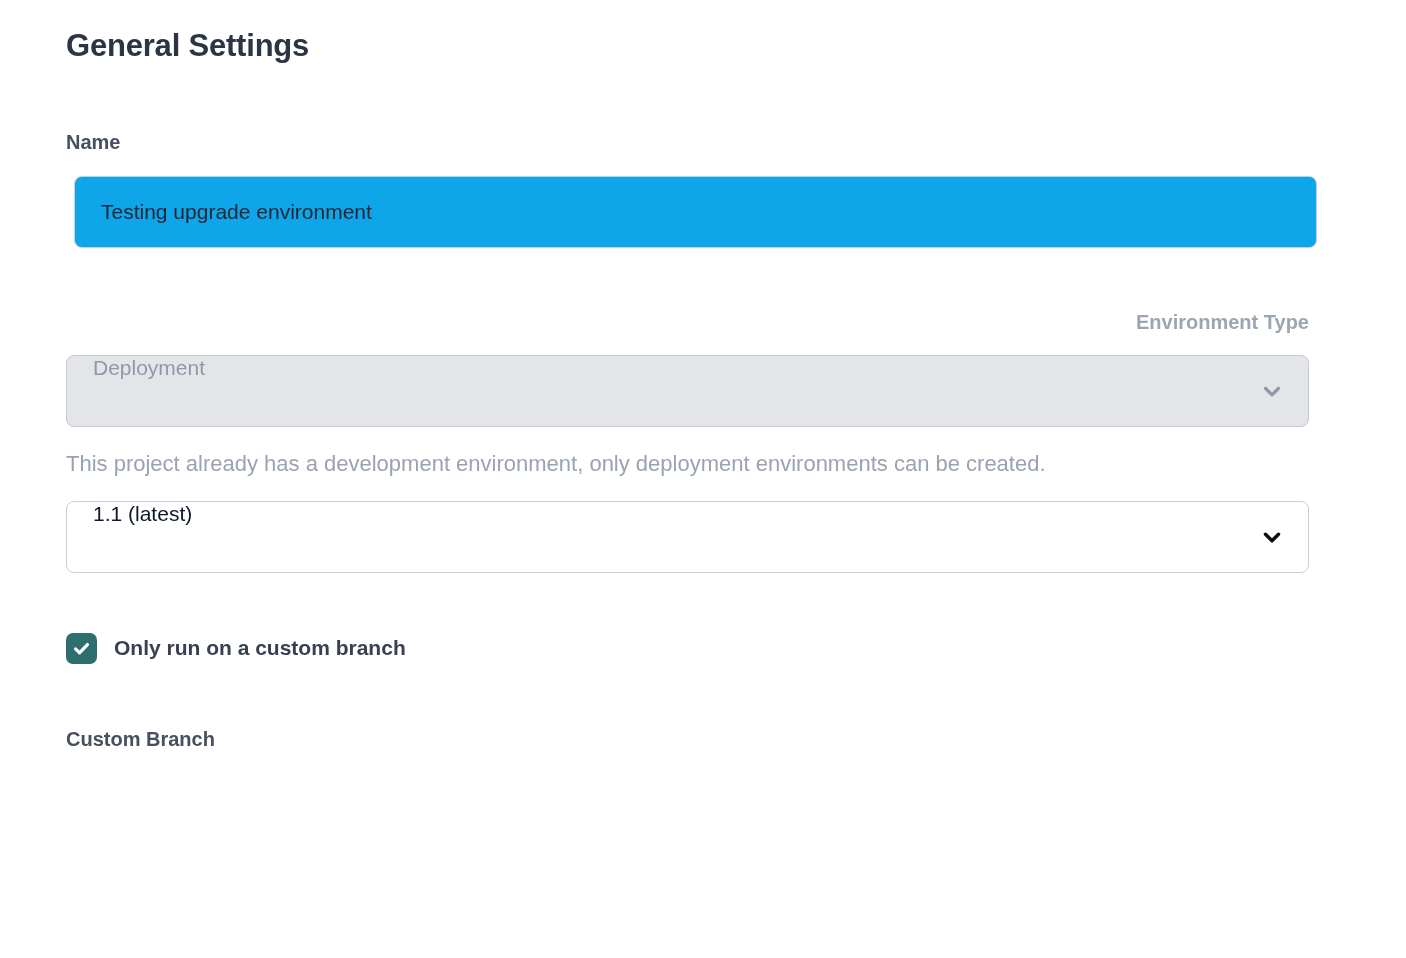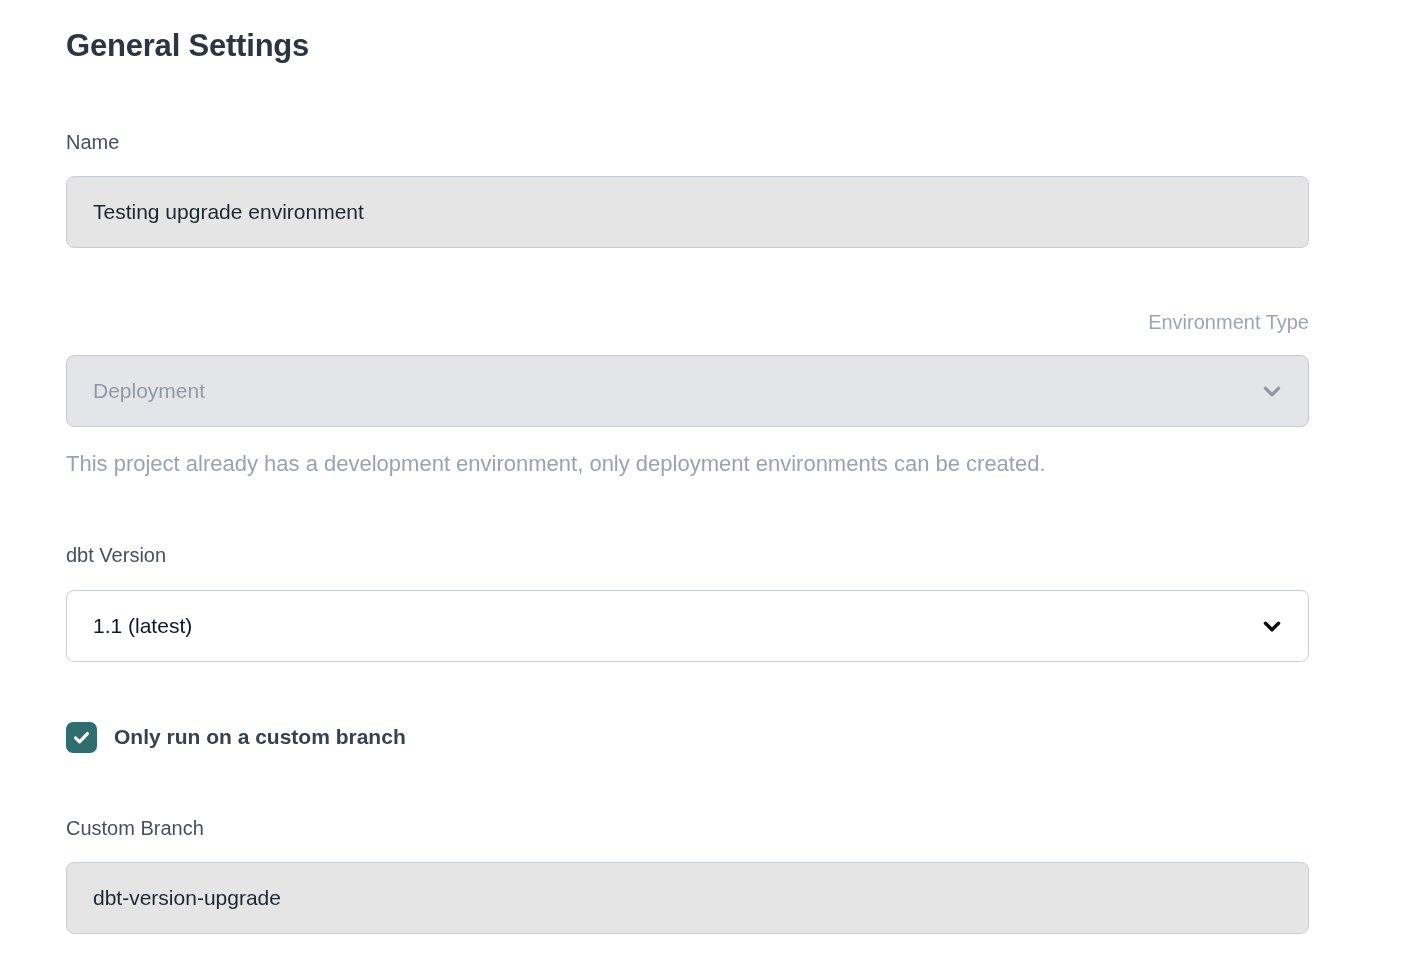--- a/index.html
+++ b/index.html
@@ -27,7 +27,7 @@
   }
   .field-label {
     font-size: 20px;
-    font-weight: 400;
+    font-weight: 700;
     color: #46505e;
     line-height: 24px;
     height: 24px;

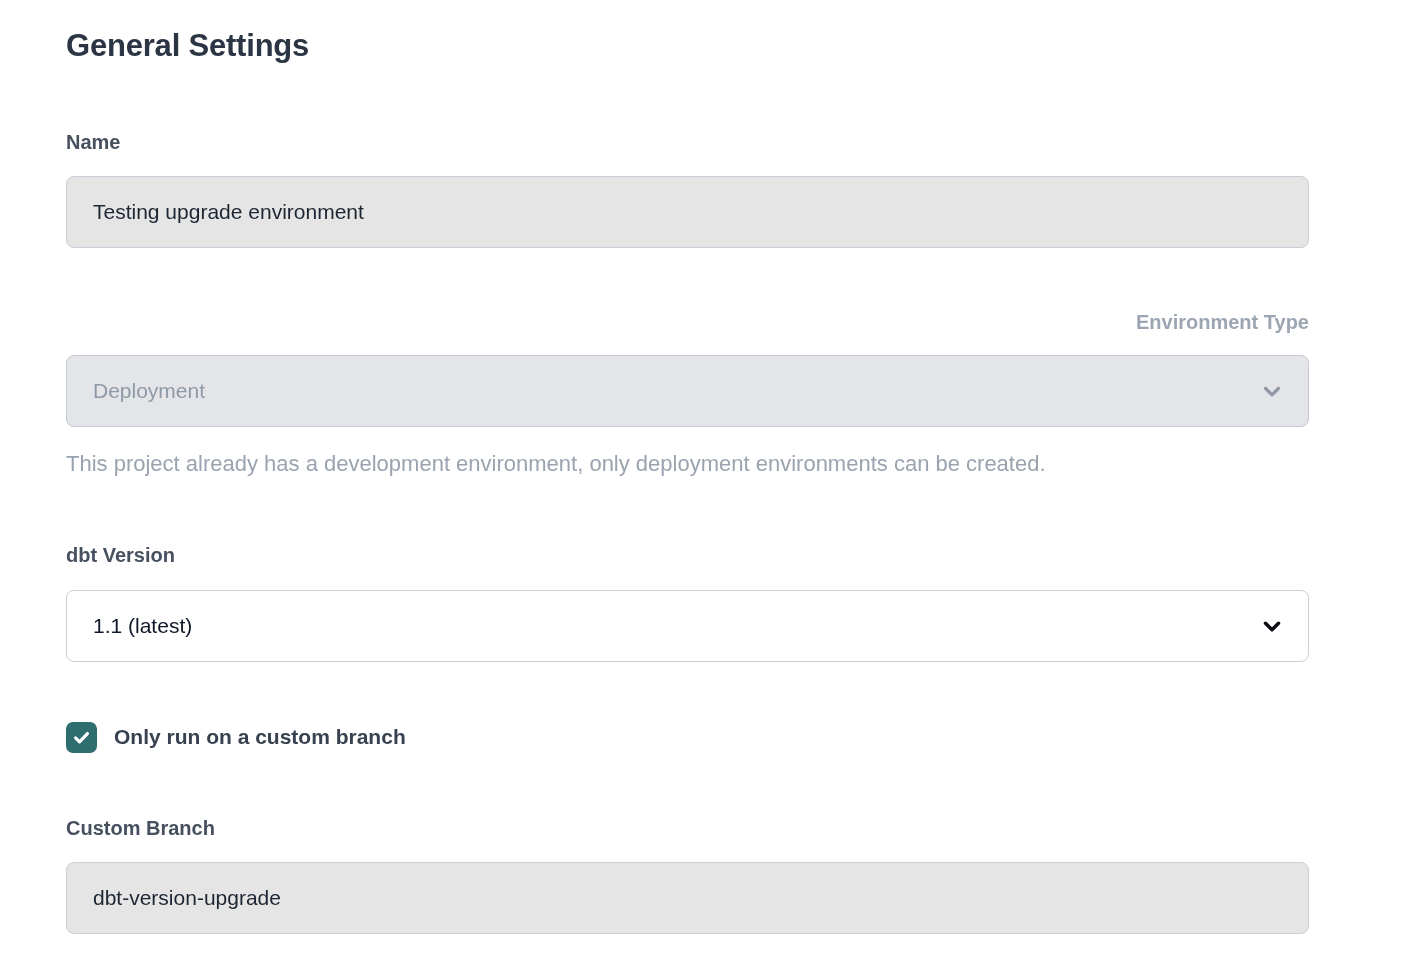--- a/index.html
+++ b/index.html
@@ -50,12 +50,13 @@
     height: 72px;
     border: 1px solid #c9cfd8;
     border-radius: 8px;
-    background: #e5e5e5;
+    background: #0ea5e9;
     font-family: "Liberation Sans", sans-serif;
     font-size: 21px;
     color: #1d2633;
     padding: 0 26px;
     outline: none;
+    margin-left: 8px;
   }
   .select {
     position: relative;

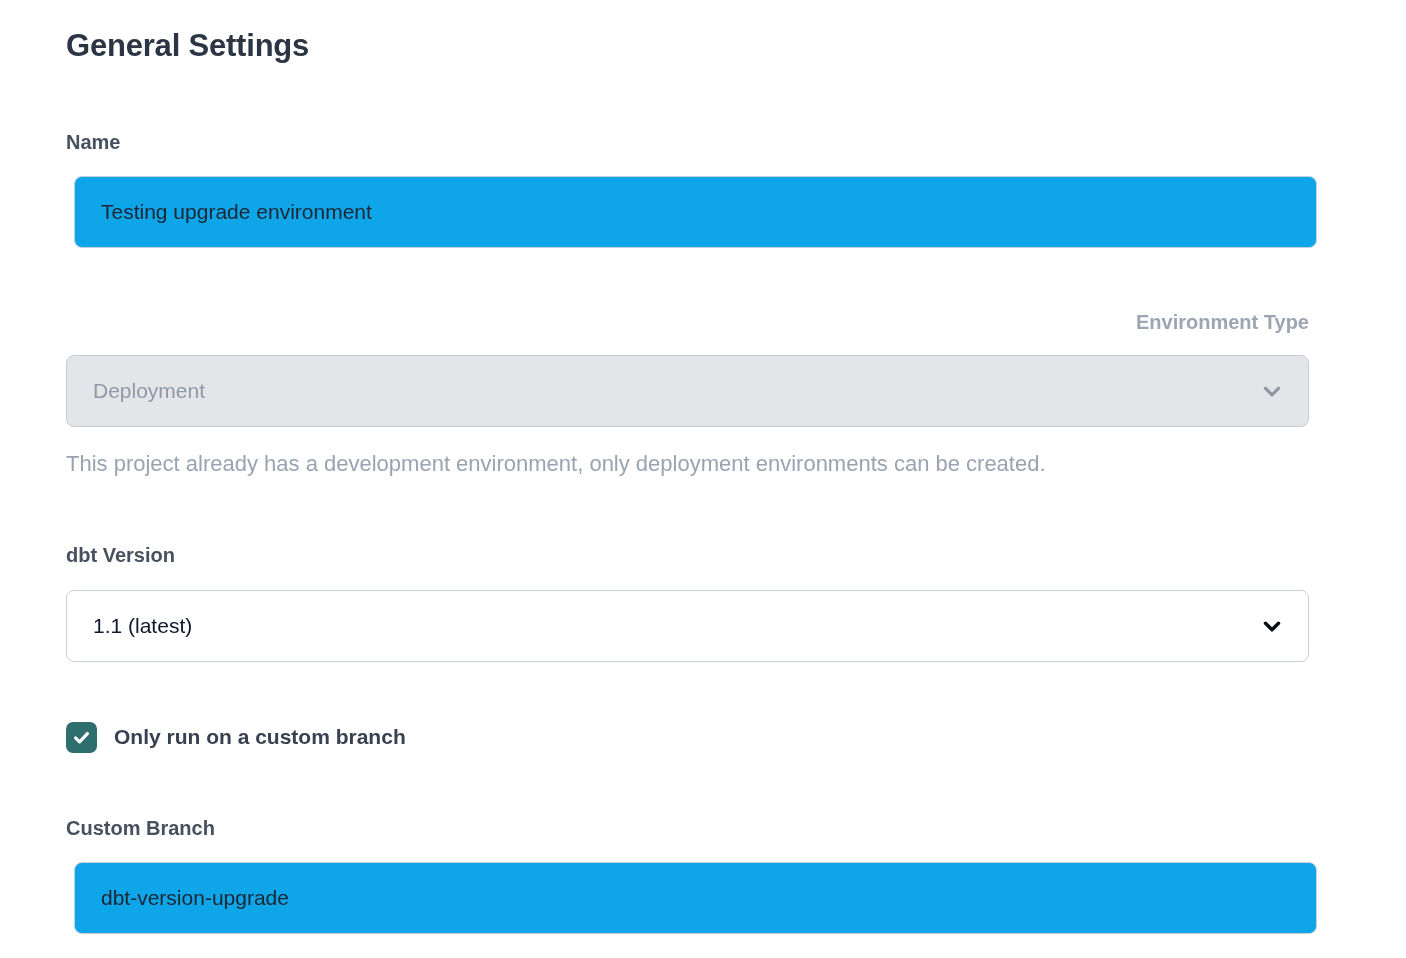--- a/index.html
+++ b/index.html
@@ -66,7 +66,6 @@
     border-radius: 8px;
     background: #ffffff;
     display: flex;
-    align-items: center;
     padding: 0 60px 0 26px;
     cursor: pointer;
   }

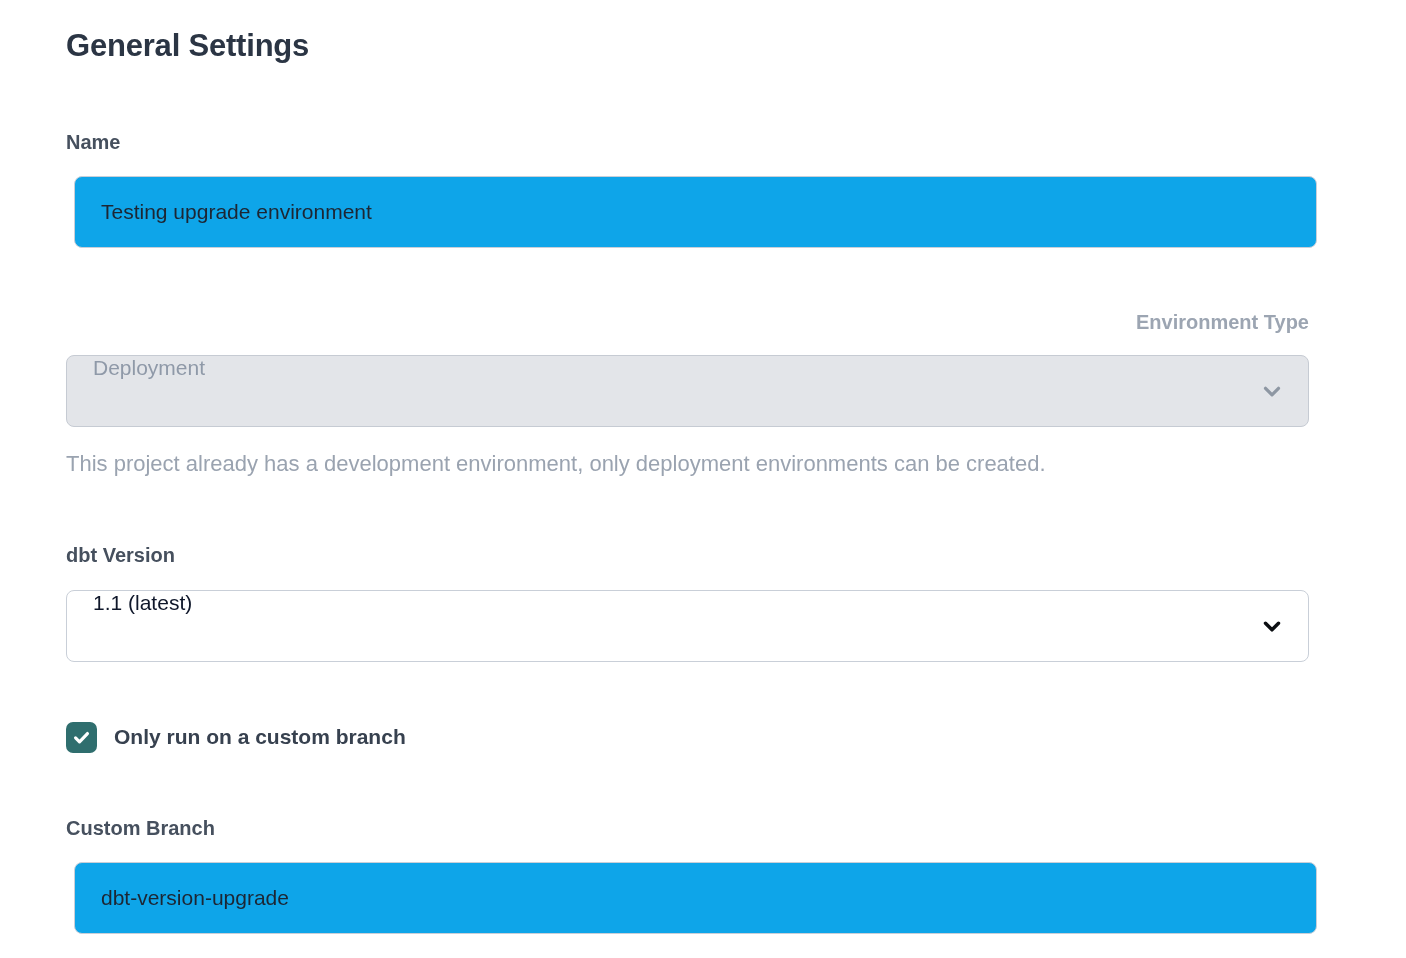--- a/index.html
+++ b/index.html
@@ -148,7 +148,6 @@
   </div>
   <div class="help-text mt-help">This project already has a development environment, only deployment environments can be created.</div>
 
-  <div class="field-label mt-dbt-label">dbt Version</div>
   <div class="select mt-select2">
     <span class="select-value">1.1 (latest)</span>
     <span class="chevron chevron-dark">

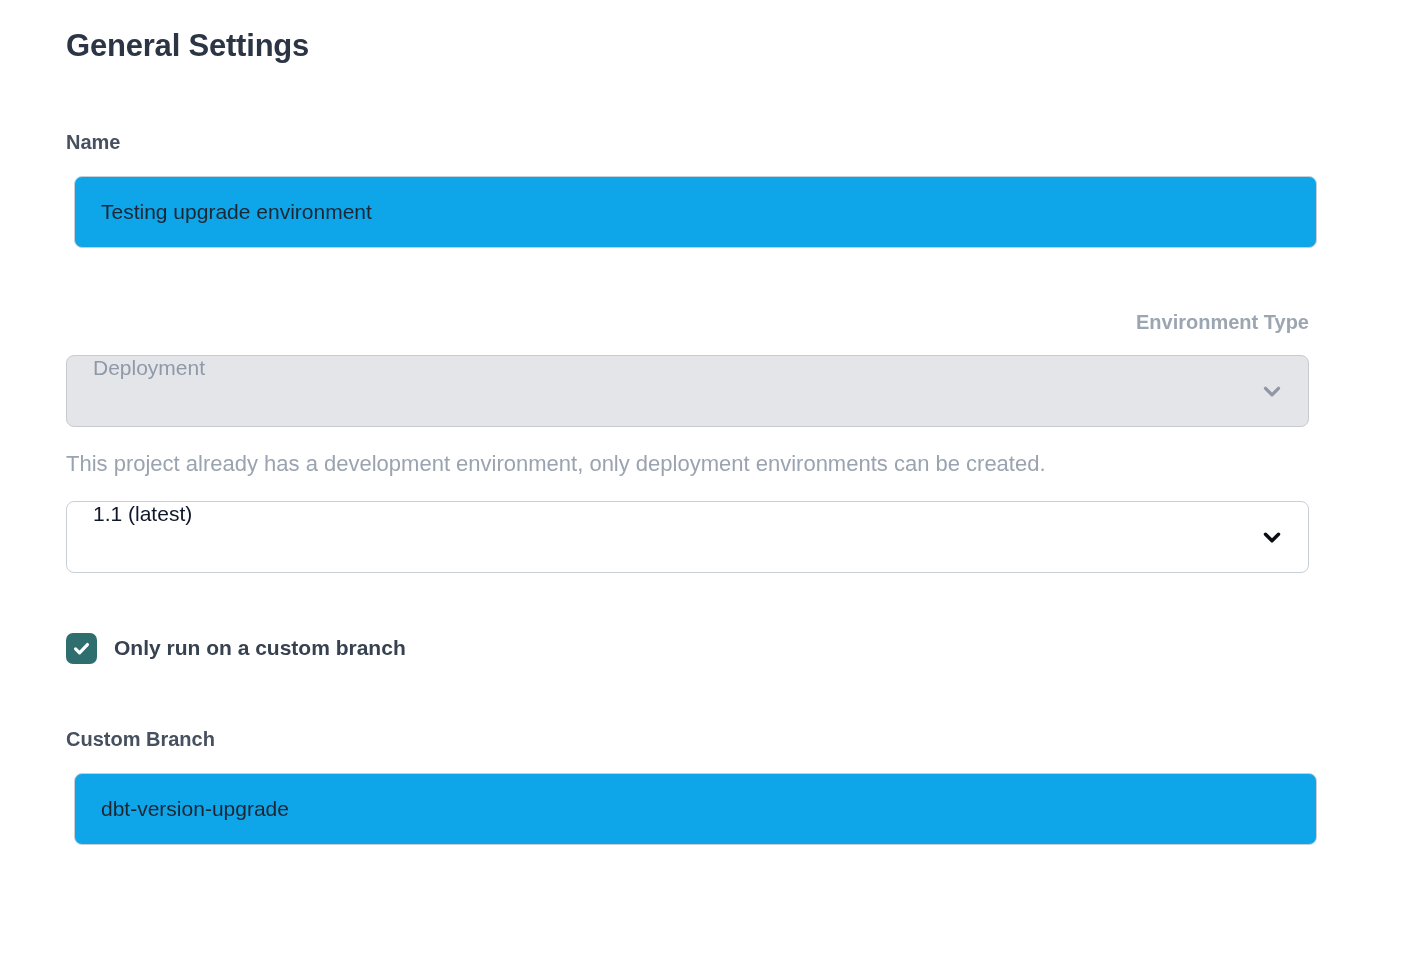--- a/index.html
+++ b/index.html
@@ -169,7 +169,6 @@
   </div>
 
   <div class="field-label mt-cb-label">Custom Branch</div>
-  <input class="text-input mt-input" type="text" value="dbt-version-upgrade" style="">
 
 </div>
 

